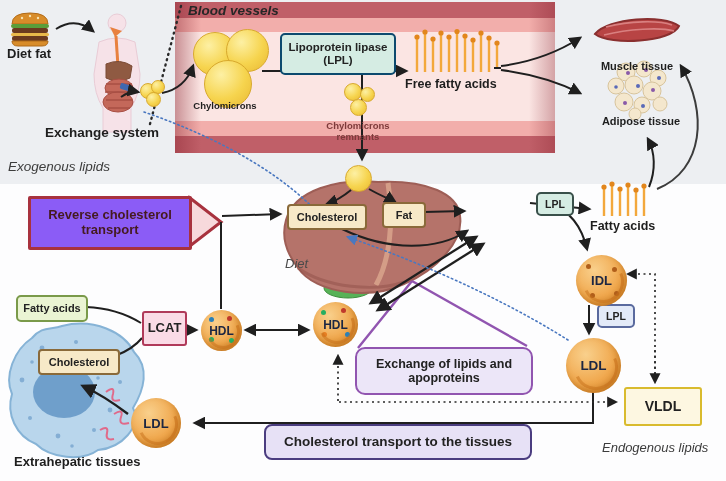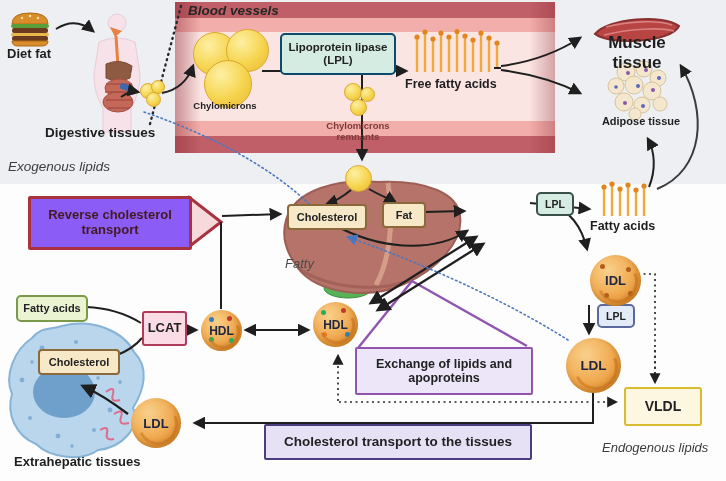--- a/index.html
+++ b/index.html
@@ -306,7 +306,7 @@
   <div class="lbl c" style="left:184px;top:100px;width:82px;font-size:9.5px">Chylomicrons</div>
   <div class="lbl c" style="left:312px;top:121px;width:92px;font-size:9.5px;line-height:1.15;color:#7d3a3a">Chylomicrons remnants</div>
   <div class="lbl" style="left:405px;top:77px;font-size:12.5px">Free fatty acids</div>
-  <div class="lbl c" style="left:591px;top:33px;width:92px;font-size:17px">Muscle tissue</div>
+  <div class="lbl c" style="left:591px;top:60px;width:92px;font-size:11px">Muscle tissue</div>
   <div class="lbl c" style="left:594px;top:115px;width:94px;font-size:11px">Adipose tissue</div>
   <div class="lbl italic" style="left:285px;top:256px;font-size:13px;color:#4a4a4a;z-index:4">Fatty</div>
   <div class="lbl" style="left:590px;top:219px;font-size:12.5px">Fatty acids</div>

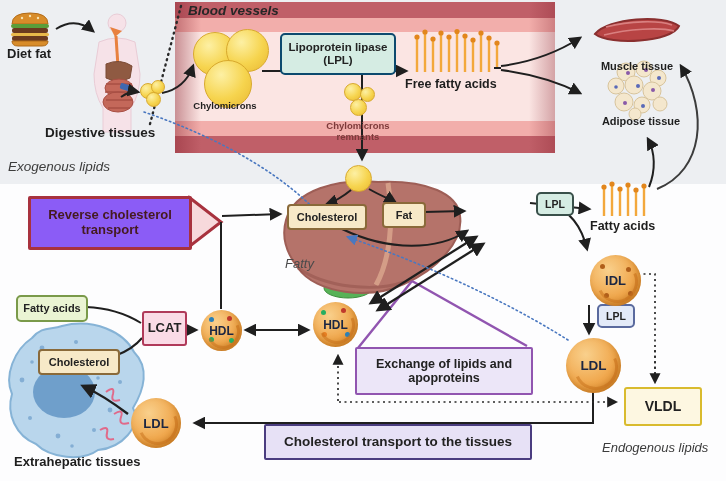--- a/index.html
+++ b/index.html
@@ -301,7 +301,7 @@
 
   <div class="lbl italic" style="left:188px;top:3px;font-size:13.5px;font-weight:bold;color:#262626">Blood vessels</div>
   <div class="lbl" style="left:7px;top:46px;font-size:13px">Diet fat</div>
-  <div class="lbl" style="left:45px;top:125px;font-size:13.5px">Digestive tissues</div>
+  <div class="lbl" style="left:45px;top:125px;font-size:13.5px">Exchange system</div>
   <div class="lbl italic" style="left:8px;top:159px;font-size:13.5px">Exogenous lipids</div>
   <div class="lbl c" style="left:184px;top:100px;width:82px;font-size:9.5px">Chylomicrons</div>
   <div class="lbl c" style="left:312px;top:121px;width:92px;font-size:9.5px;line-height:1.15;color:#7d3a3a">Chylomicrons remnants</div>

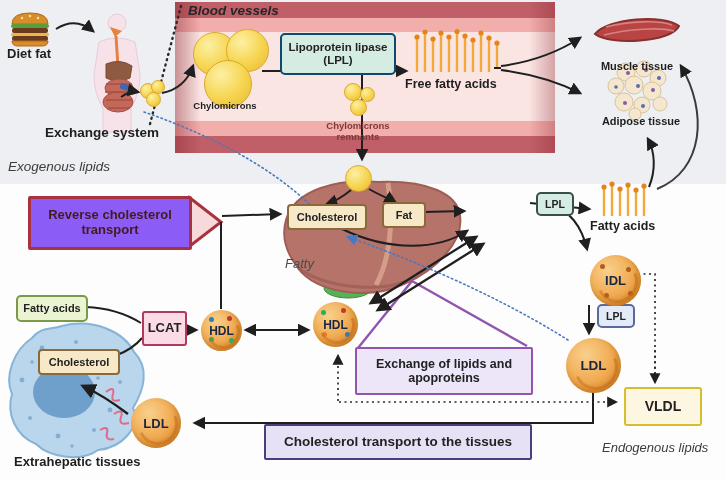--- a/index.html
+++ b/index.html
@@ -308,7 +308,7 @@
   <div class="lbl" style="left:405px;top:77px;font-size:12.5px">Free fatty acids</div>
   <div class="lbl c" style="left:591px;top:60px;width:92px;font-size:11px">Muscle tissue</div>
   <div class="lbl c" style="left:594px;top:115px;width:94px;font-size:11px">Adipose tissue</div>
-  <div class="lbl italic" style="left:285px;top:256px;font-size:13px;color:#4a4a4a;z-index:4">Fatty</div>
+  <div class="lbl italic" style="left:285px;top:256px;font-size:13px;color:#4a4a4a;z-index:4">Diet</div>
   <div class="lbl" style="left:590px;top:219px;font-size:12.5px">Fatty acids</div>
   <div class="lbl" style="left:14px;top:454px;font-size:13px">Extrahepatic tissues</div>
   <div class="lbl italic" style="left:602px;top:440px;font-size:13px">Endogenous lipids</div>

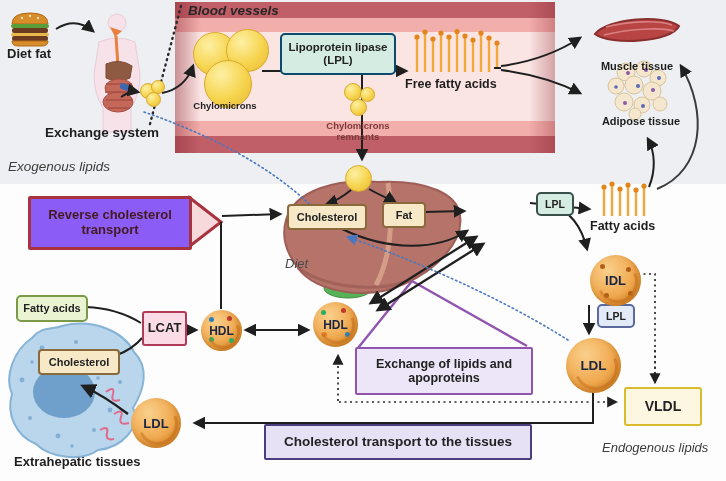--- a/index.html
+++ b/index.html
@@ -271,7 +271,7 @@
 
   <div class="boxn" style="left:264px;top:424px;width:264px;height:32px;background:#e7e1f6;border:2.5px solid #4b3d80;border-radius:2px;font-size:13.5px">Cholesterol transport to the tissues</div>
 
-  <div class="sphere" style="left:590px;top:255px;width:51px;height:51px;font-size:13px">
+  <div class="sphere" style="left:576px;top:255px;width:51px;height:51px;font-size:13px">
     <i style="left:10px;top:9px;background:#b05e1a"></i>
       <i style="left:36px;top:12px;background:#b05e1a"></i>
     <i style="left:14px;top:38px;background:#b05e1a"></i>

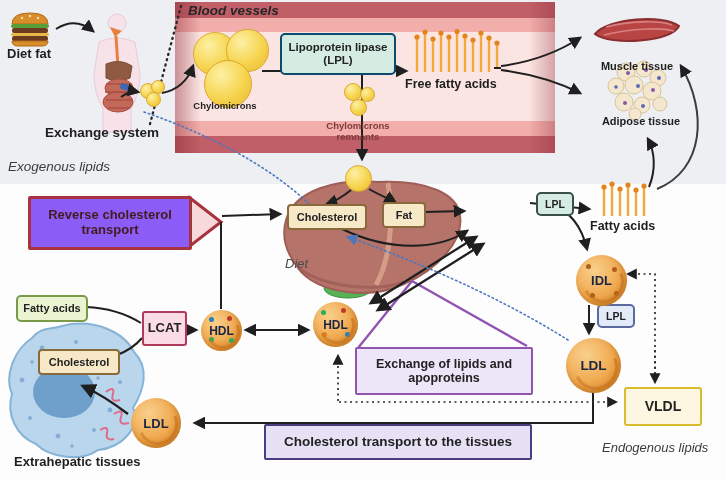--- a/index.html
+++ b/index.html
@@ -267,7 +267,7 @@
 
   <div class="boxn" style="left:28px;top:196px;width:158px;height:48px;background:#8b5cf6;border:3px solid #a8323e;border-radius:2px;font-size:13px;color:#451a1f">Reverse cholesterol transport</div>
 
-  <div class="boxn" style="left:355px;top:347px;width:174px;height:44px;background:#ece6f8;border:2.5px solid #9155b0;border-radius:2px;font-size:12.5px">Exchange of lipids and apoproteins</div>
+  <div class="boxn" style="left:355px;top:347px;width:174px;height:44px;background:#ece6f8;border:2.5px solid #9155b0;border-radius:10px;font-size:12.5px">Exchange of lipids and apoproteins</div>
 
   <div class="boxn" style="left:264px;top:424px;width:264px;height:32px;background:#e7e1f6;border:2.5px solid #4b3d80;border-radius:2px;font-size:13.5px">Cholesterol transport to the tissues</div>
 

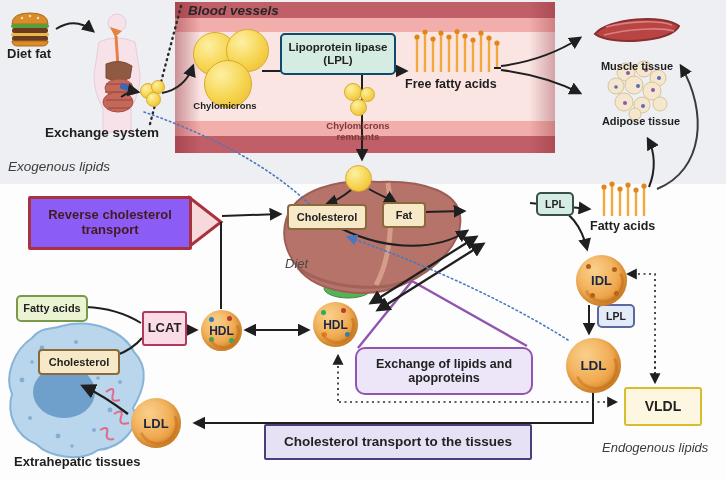--- a/index.html
+++ b/index.html
@@ -269,7 +269,7 @@
 
   <div class="boxn" style="left:355px;top:347px;width:174px;height:44px;background:#ece6f8;border:2.5px solid #9155b0;border-radius:10px;font-size:12.5px">Exchange of lipids and apoproteins</div>
 
-  <div class="boxn" style="left:264px;top:424px;width:264px;height:32px;background:#e7e1f6;border:2.5px solid #4b3d80;border-radius:2px;font-size:13.5px">Cholesterol transport to the tissues</div>
+  <div class="boxn" style="left:264px;top:424px;width:264px;height:32px;background:#e7e1f6;border:2.5px solid #4b3d80;border-radius:8px;font-size:13.5px">Cholesterol transport to the tissues</div>
 
   <div class="sphere" style="left:576px;top:255px;width:51px;height:51px;font-size:13px">
     <i style="left:10px;top:9px;background:#b05e1a"></i>

